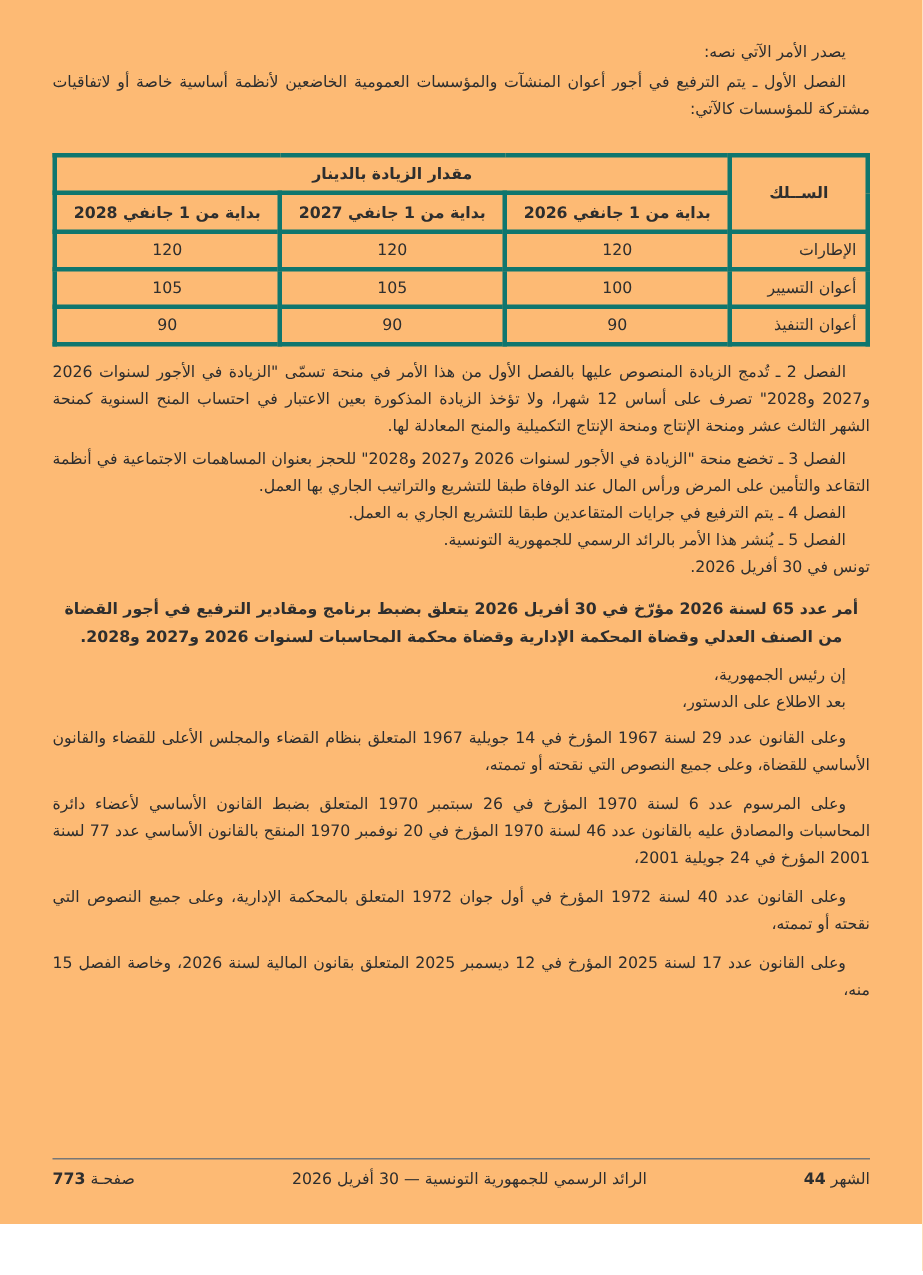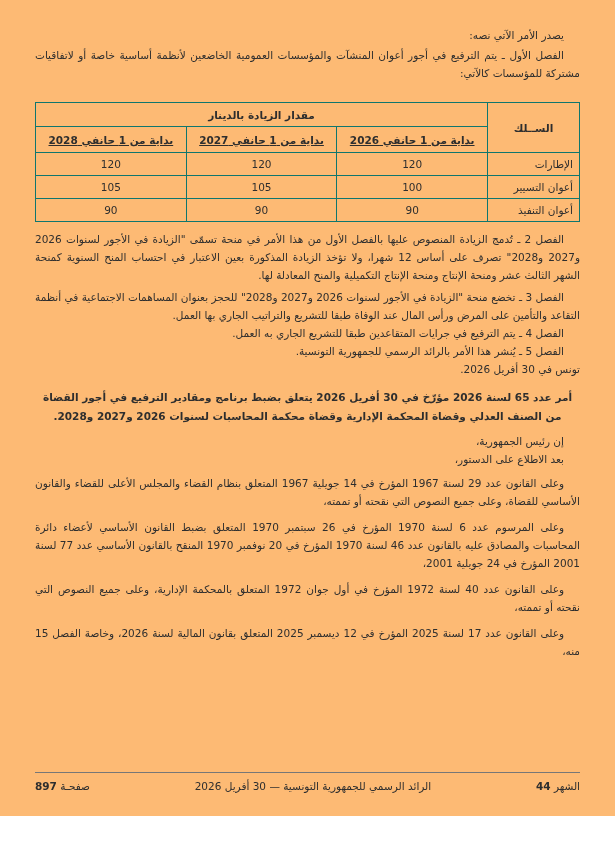--- a/index.html
+++ b/index.html
@@ -23,7 +23,7 @@
     font-size: 10.5px; color: #2e2e2e;
   }
   .jort-table th, .jort-table td {
-    border: 1px solid #0f766e; text-align: center; padding: 2px 4px;
+    border: 3px solid #0f766e; text-align: center; padding: 2px 4px;
   }
   .jort-table th { font-weight: bold; }
   .jort-table .corps-col { width: 92px; }

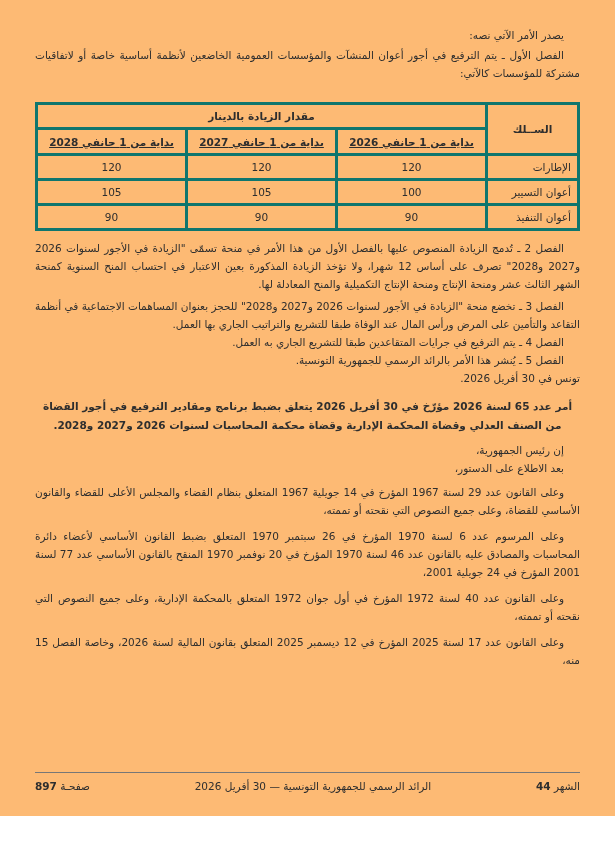--- a/index.html
+++ b/index.html
@@ -28,7 +28,7 @@
   .jort-table th { font-weight: bold; }
   .jort-table .corps-col { width: 92px; }
   .jort-table .amount-head { height: 24px; }
-  .jort-table .subhead th { height: 26px; text-decoration: underline; }
+  .jort-table .subhead th { height: 26px; }
   .jort-table tbody td { height: 21px; }
   .jort-table td.corps { text-align: right; padding-right: 6px; }
 

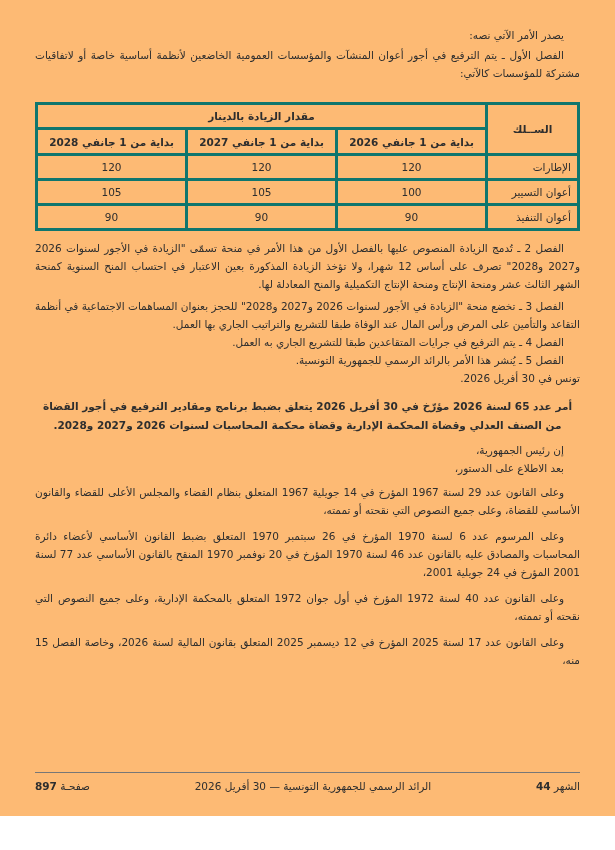--- a/index.html
+++ b/index.html
@@ -126,7 +126,7 @@
     <span class="part">الرائد الرسمي للجمهورية التونسية — 30 أفريل 2026</span>
     <span class="part">
       <span>صفحـة</span>
-      <span class="num">897</span>
+      <span class="num">773</span>
     </span>
   </div>
 </div>

